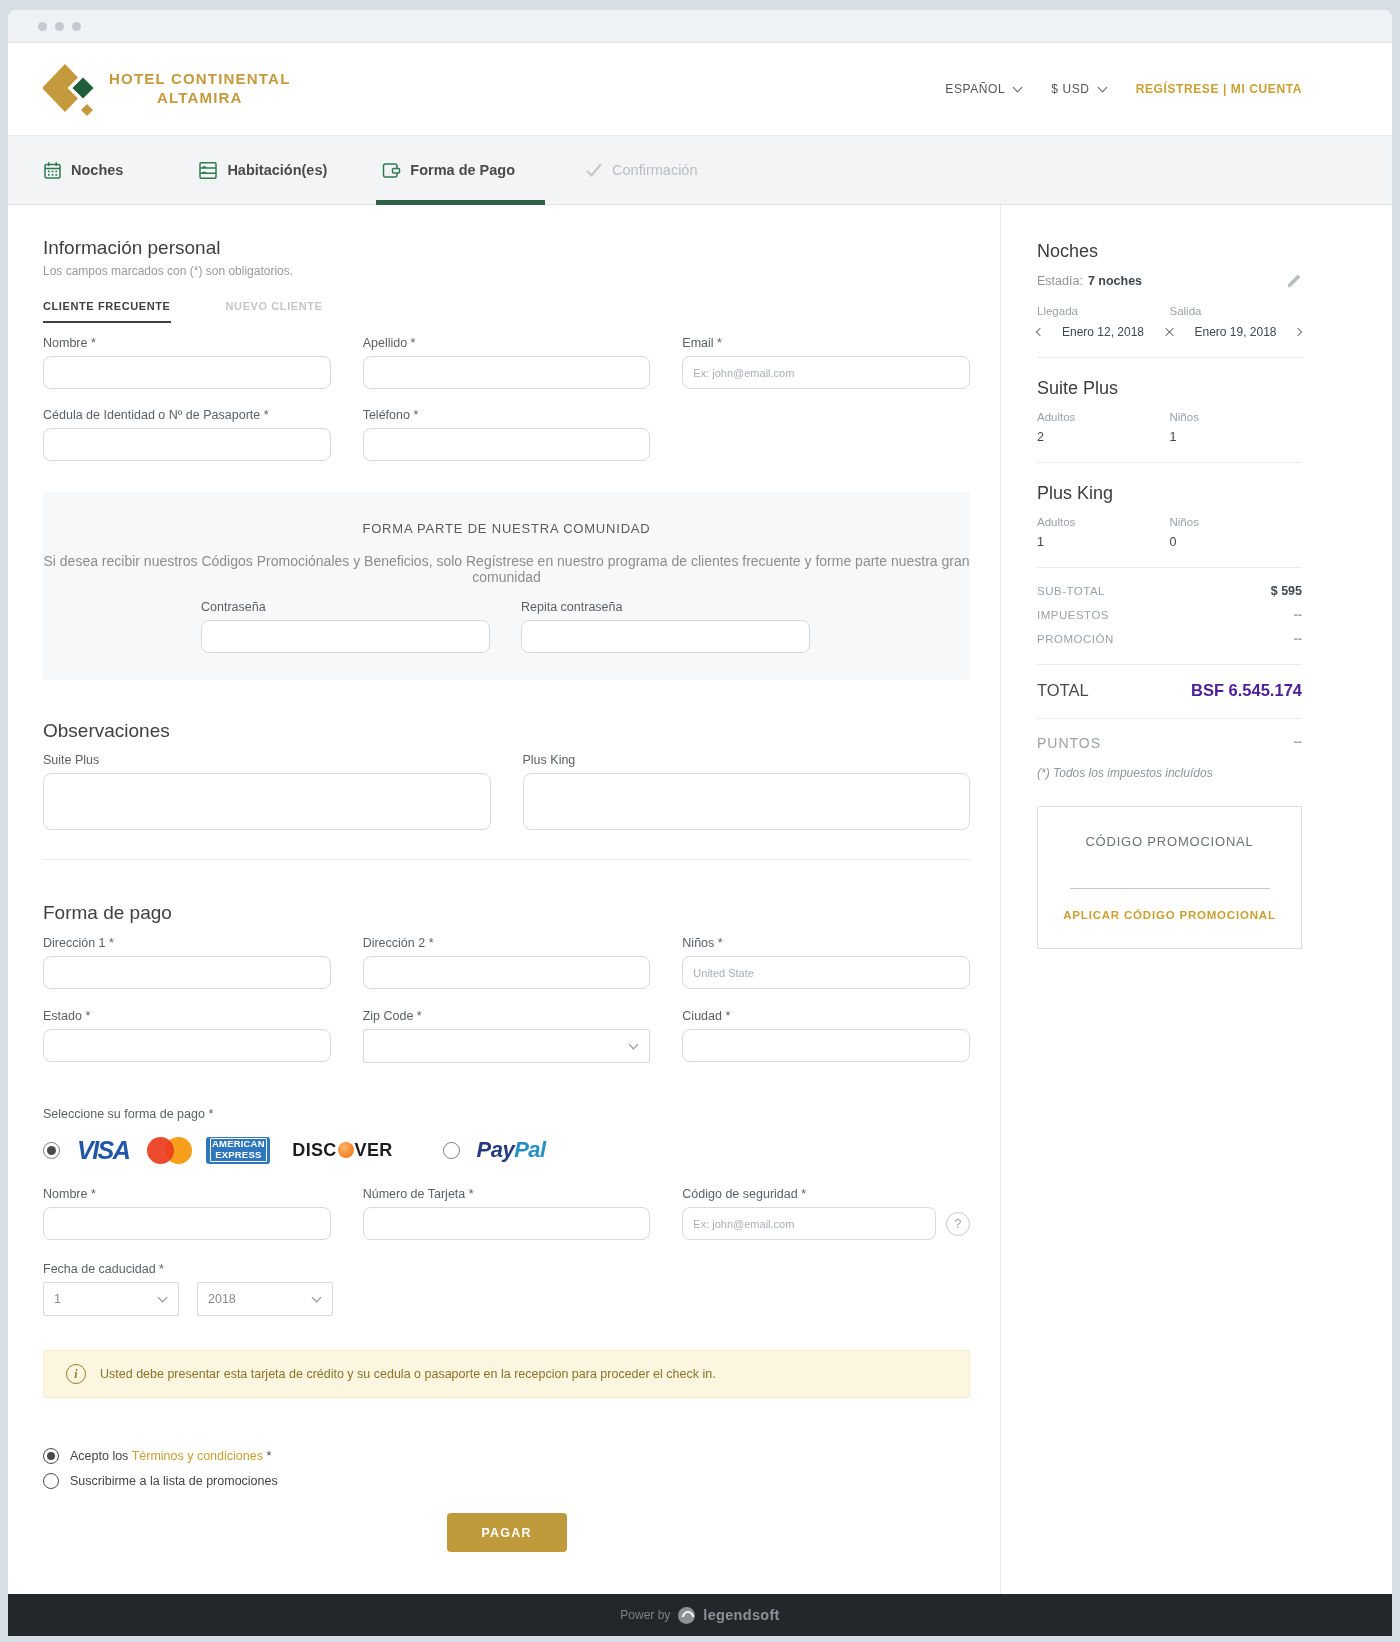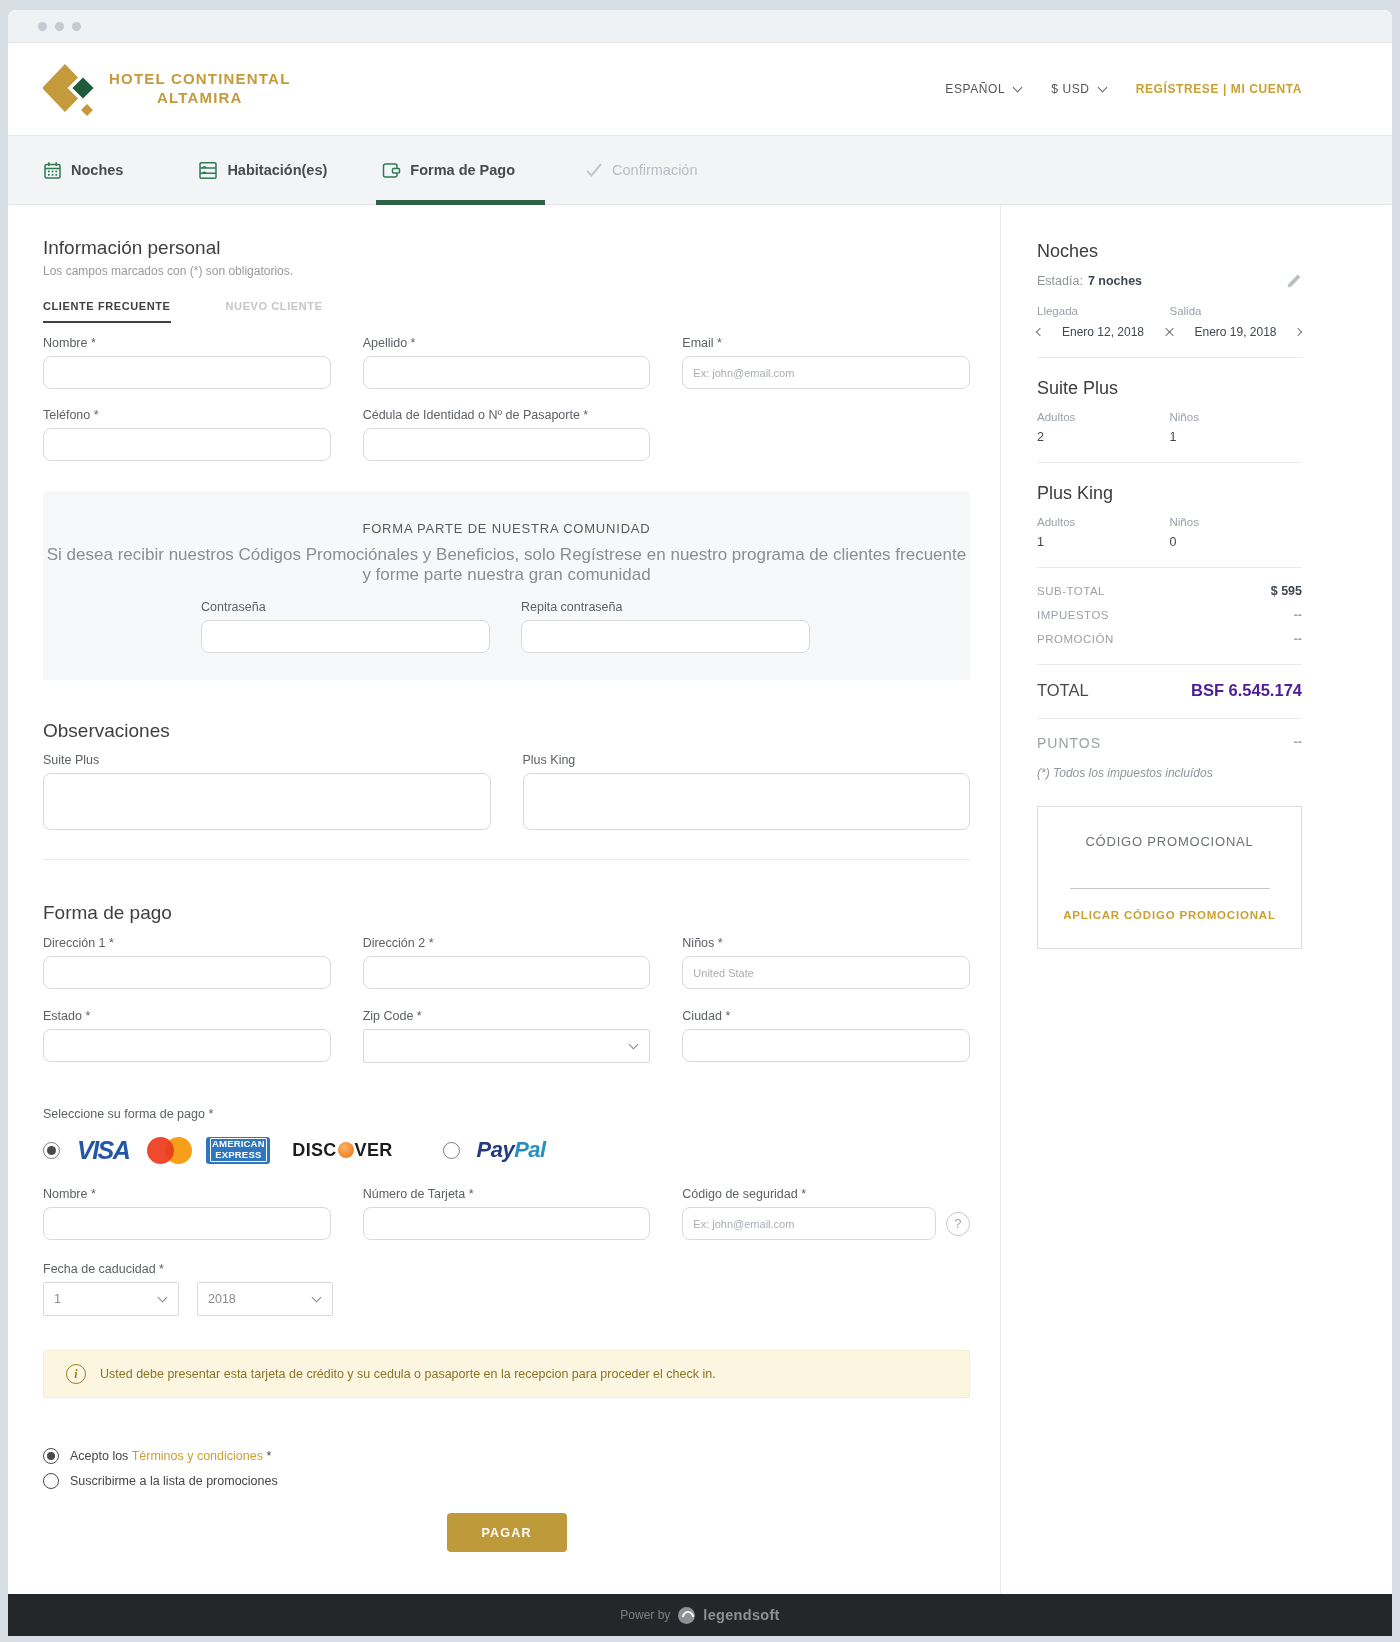--- a/index.html
+++ b/index.html
@@ -235,11 +235,11 @@
 
       <div class="row3" style="margin-top:19px;">
         <div class="fld">
+          <label>Cédula de Identidad o Nº de Pasaporte *</label>
+          <input class="inp" type="text" style="">
+        </div>
+        <div class="fld">
           <label>Teléfono *</label>
-          <input class="inp" type="text" style="">
-        </div>
-        <div class="fld">
-          <label>Cédula de Identidad o Nº de Pasaporte *</label>
           <input class="inp" type="text" style="">
         </div>
         <div></div>

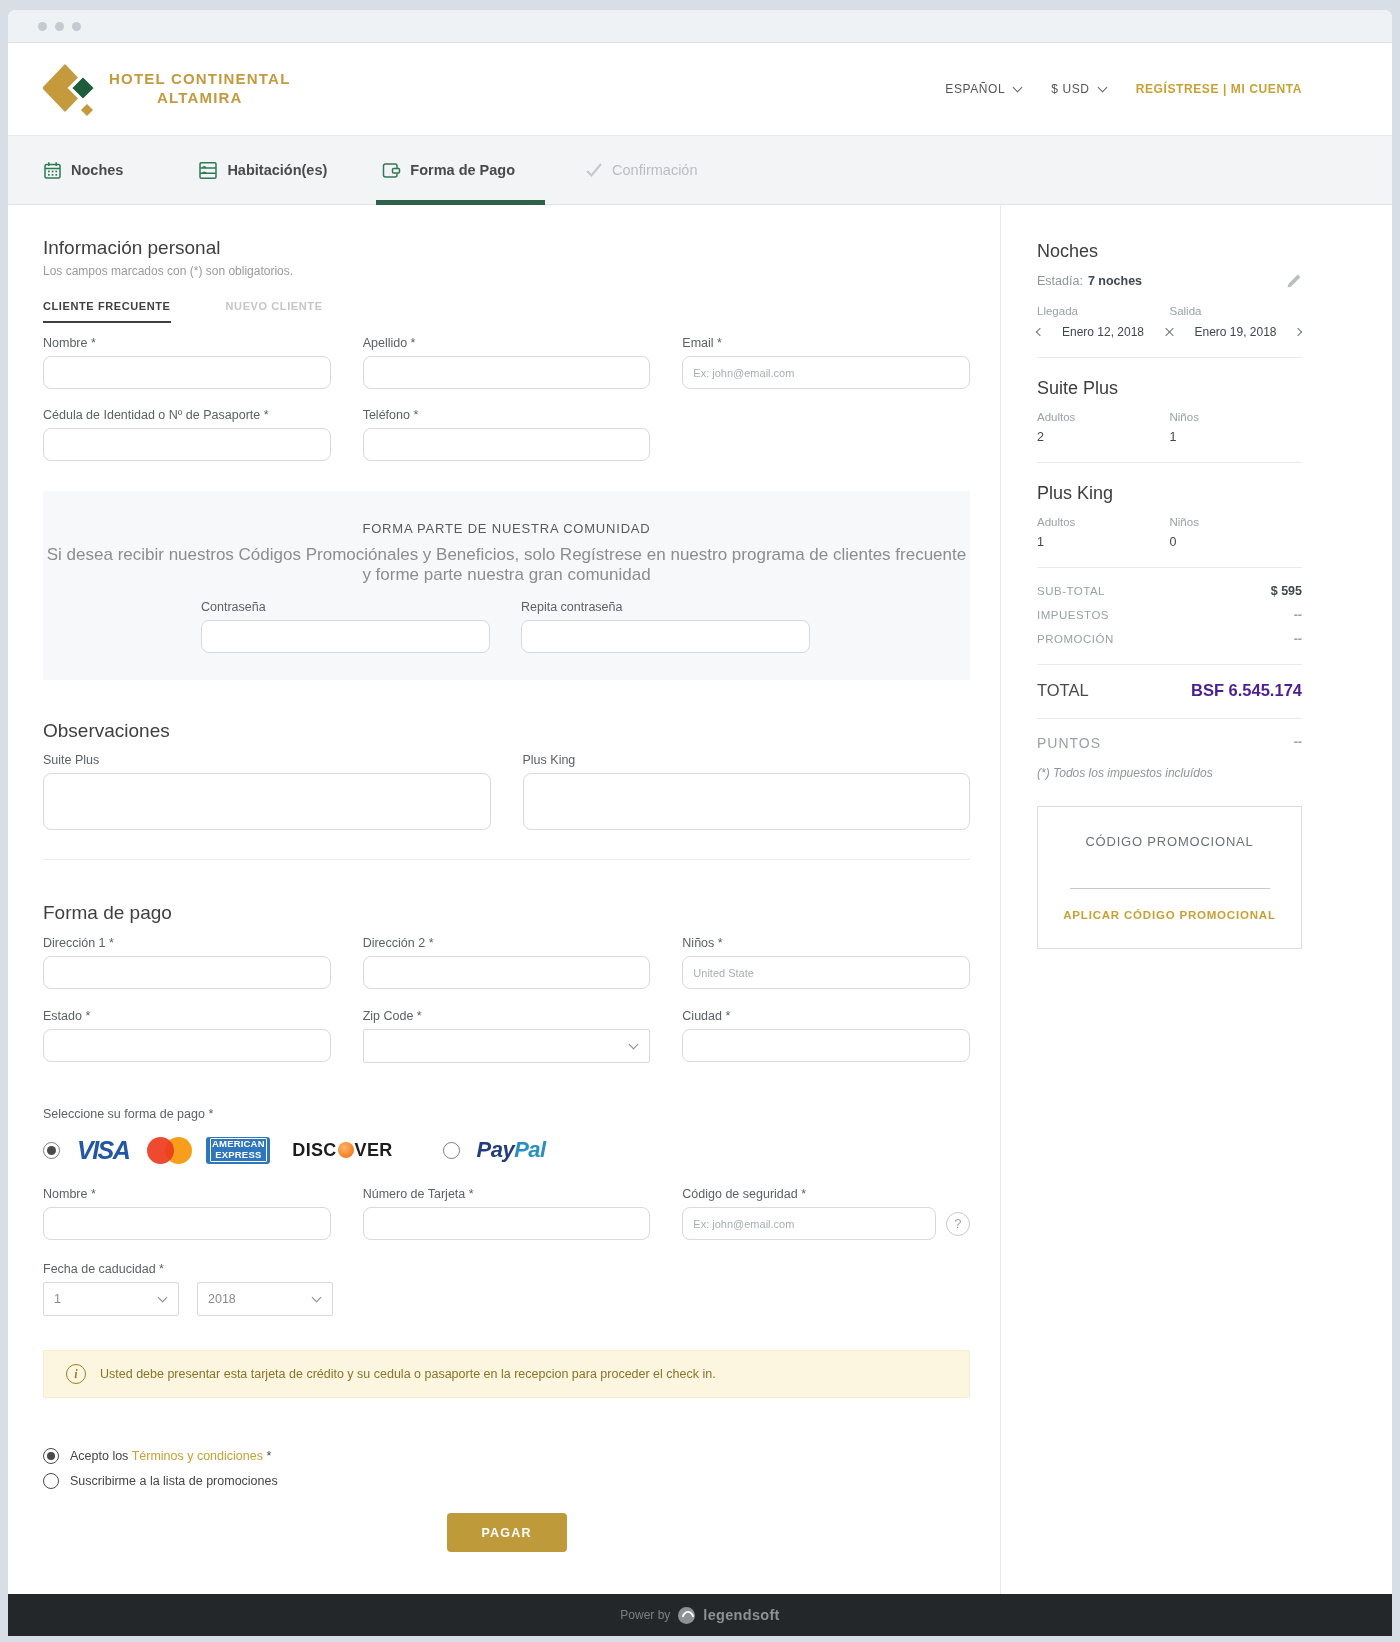--- a/index.html
+++ b/index.html
@@ -56,7 +56,7 @@
   
   .community{background:#F7F8FA; margin-top:30px; padding:30px 0 27px; text-align:center;}
   .community .ctitle{font-size:13px; color:#5A5A5A; letter-spacing:.8px;}
-  .community .csub{font-size:17px; color:#8D8D8D; margin-top:9px;text-align:center;}
+  .community .csub{font-size:14px; color:#8D8D8D; margin-top:17px;text-align:center;}
   .community-fields{display:flex; gap:31px; padding-left:158px; margin-top:15px; text-align:left;}
   .community-fields .fld{width:289px;}
   .divider{border-top:1px solid var(--divider); margin-top:26px;}

